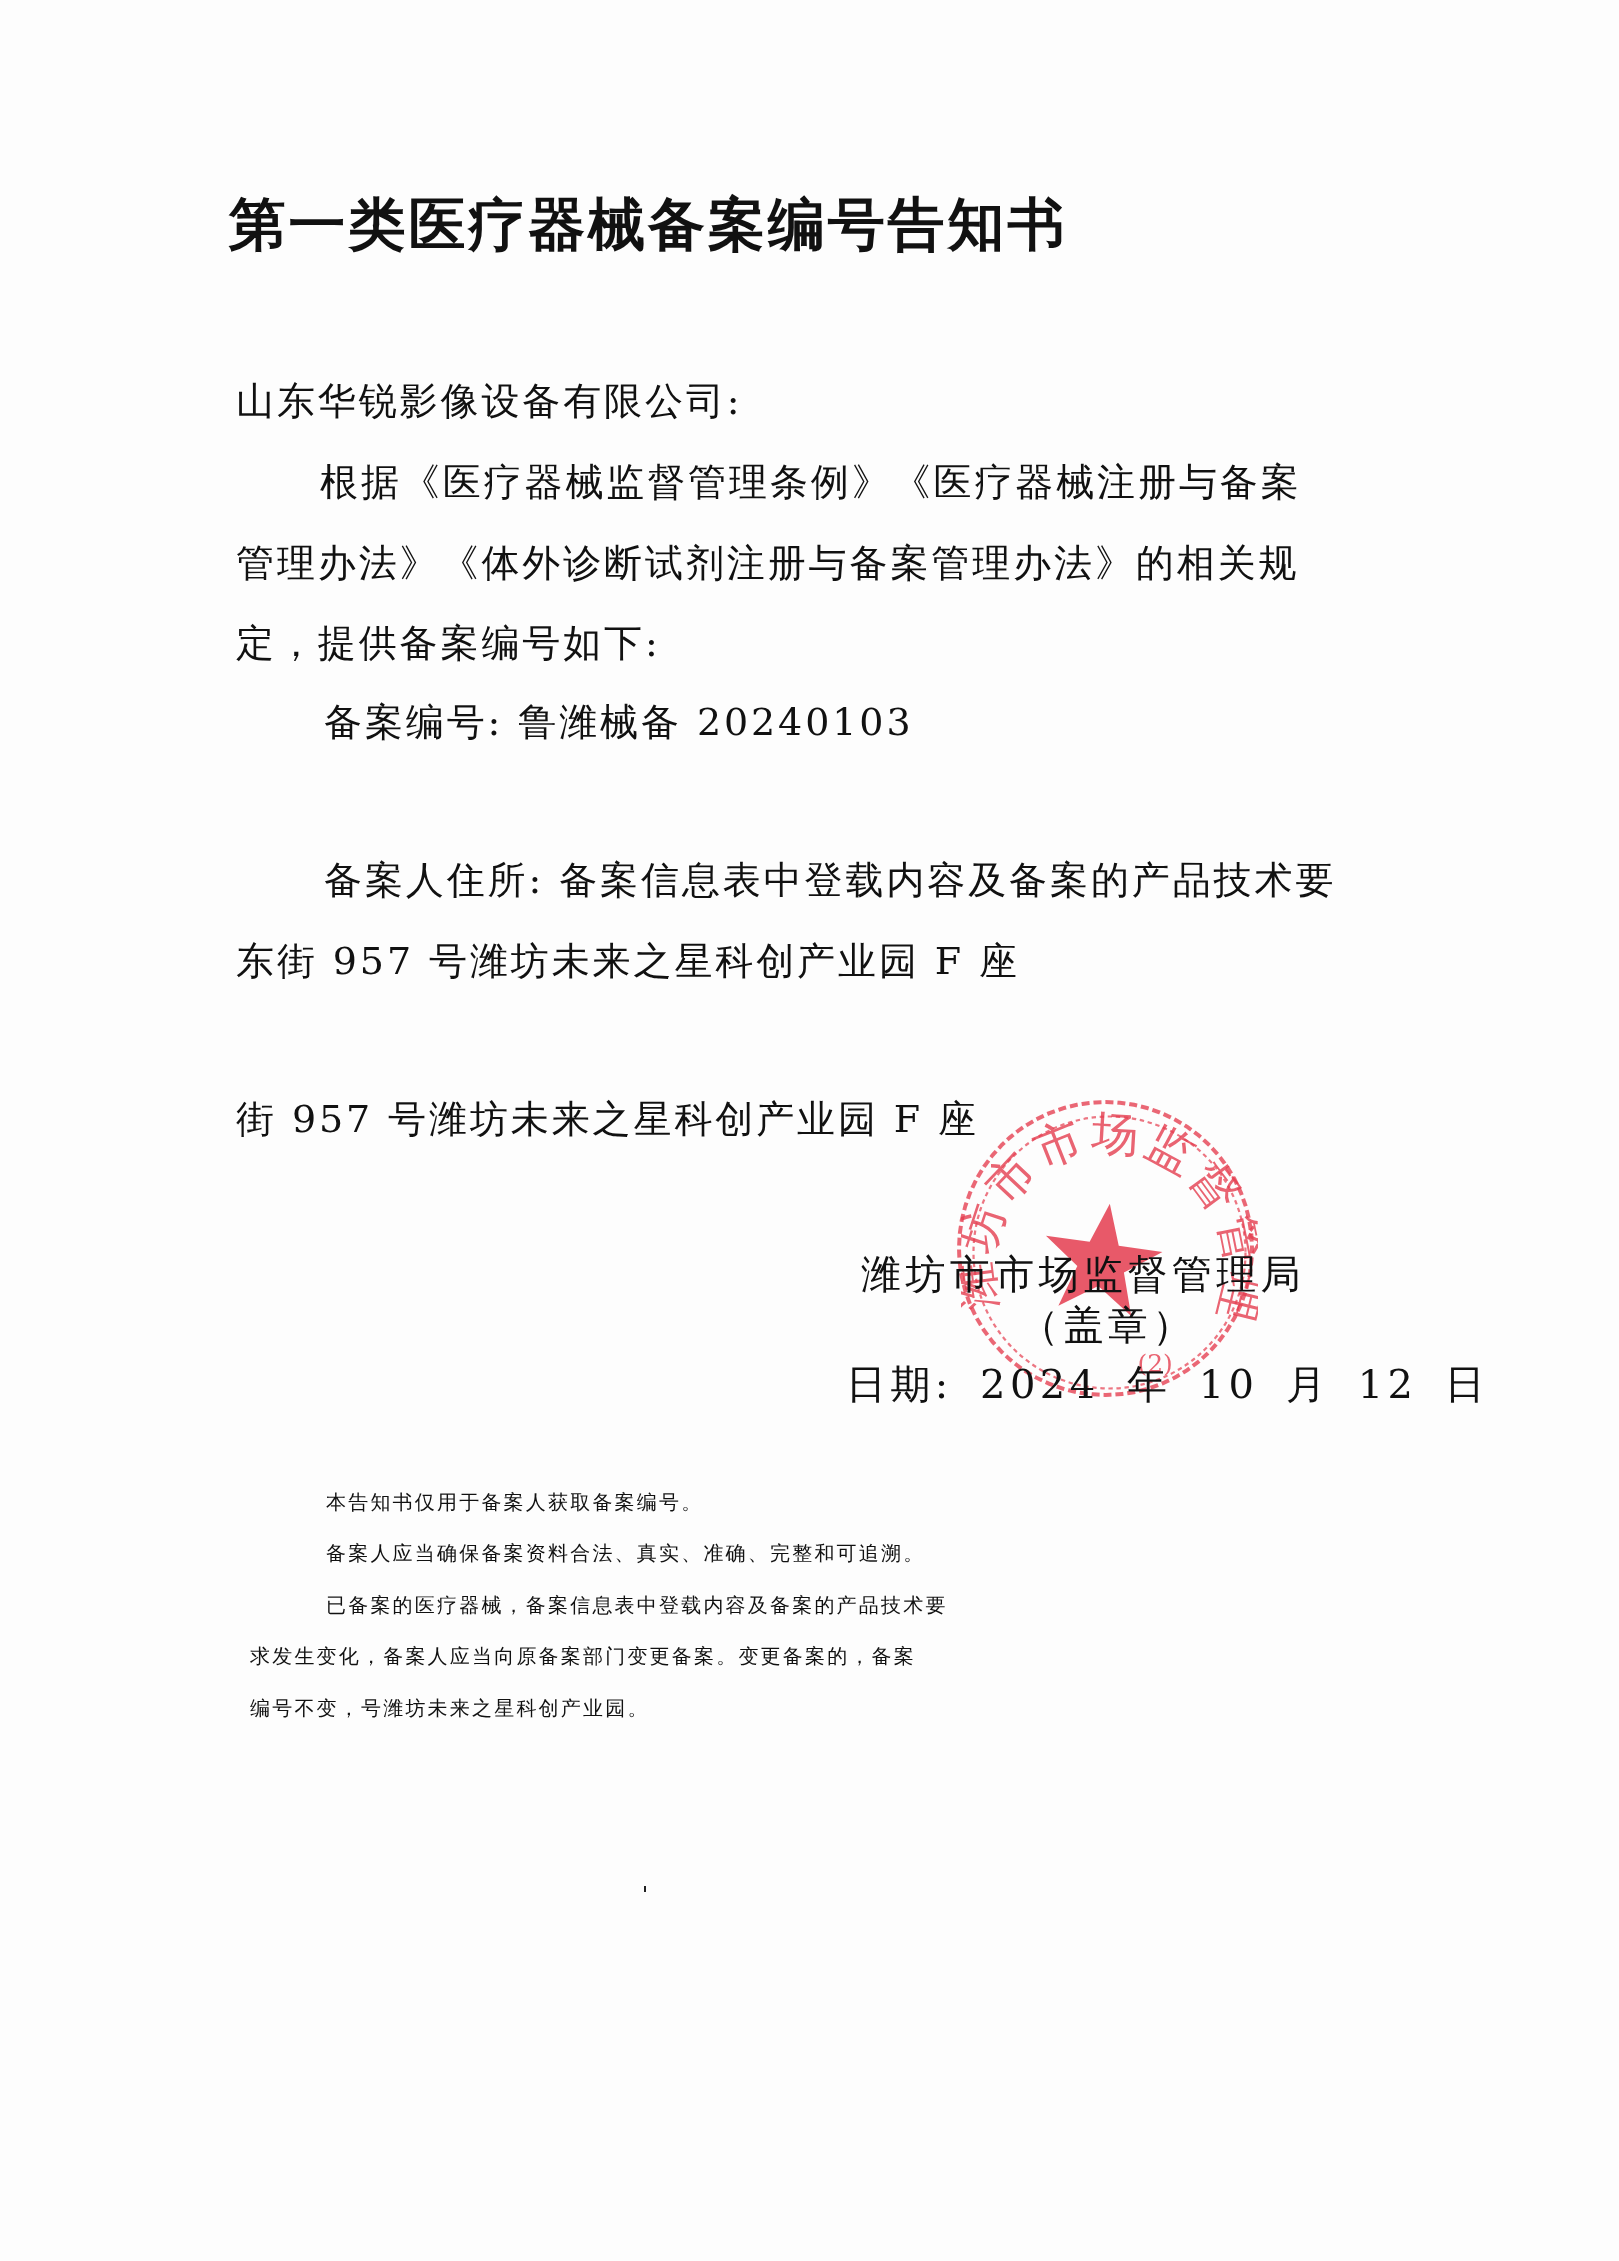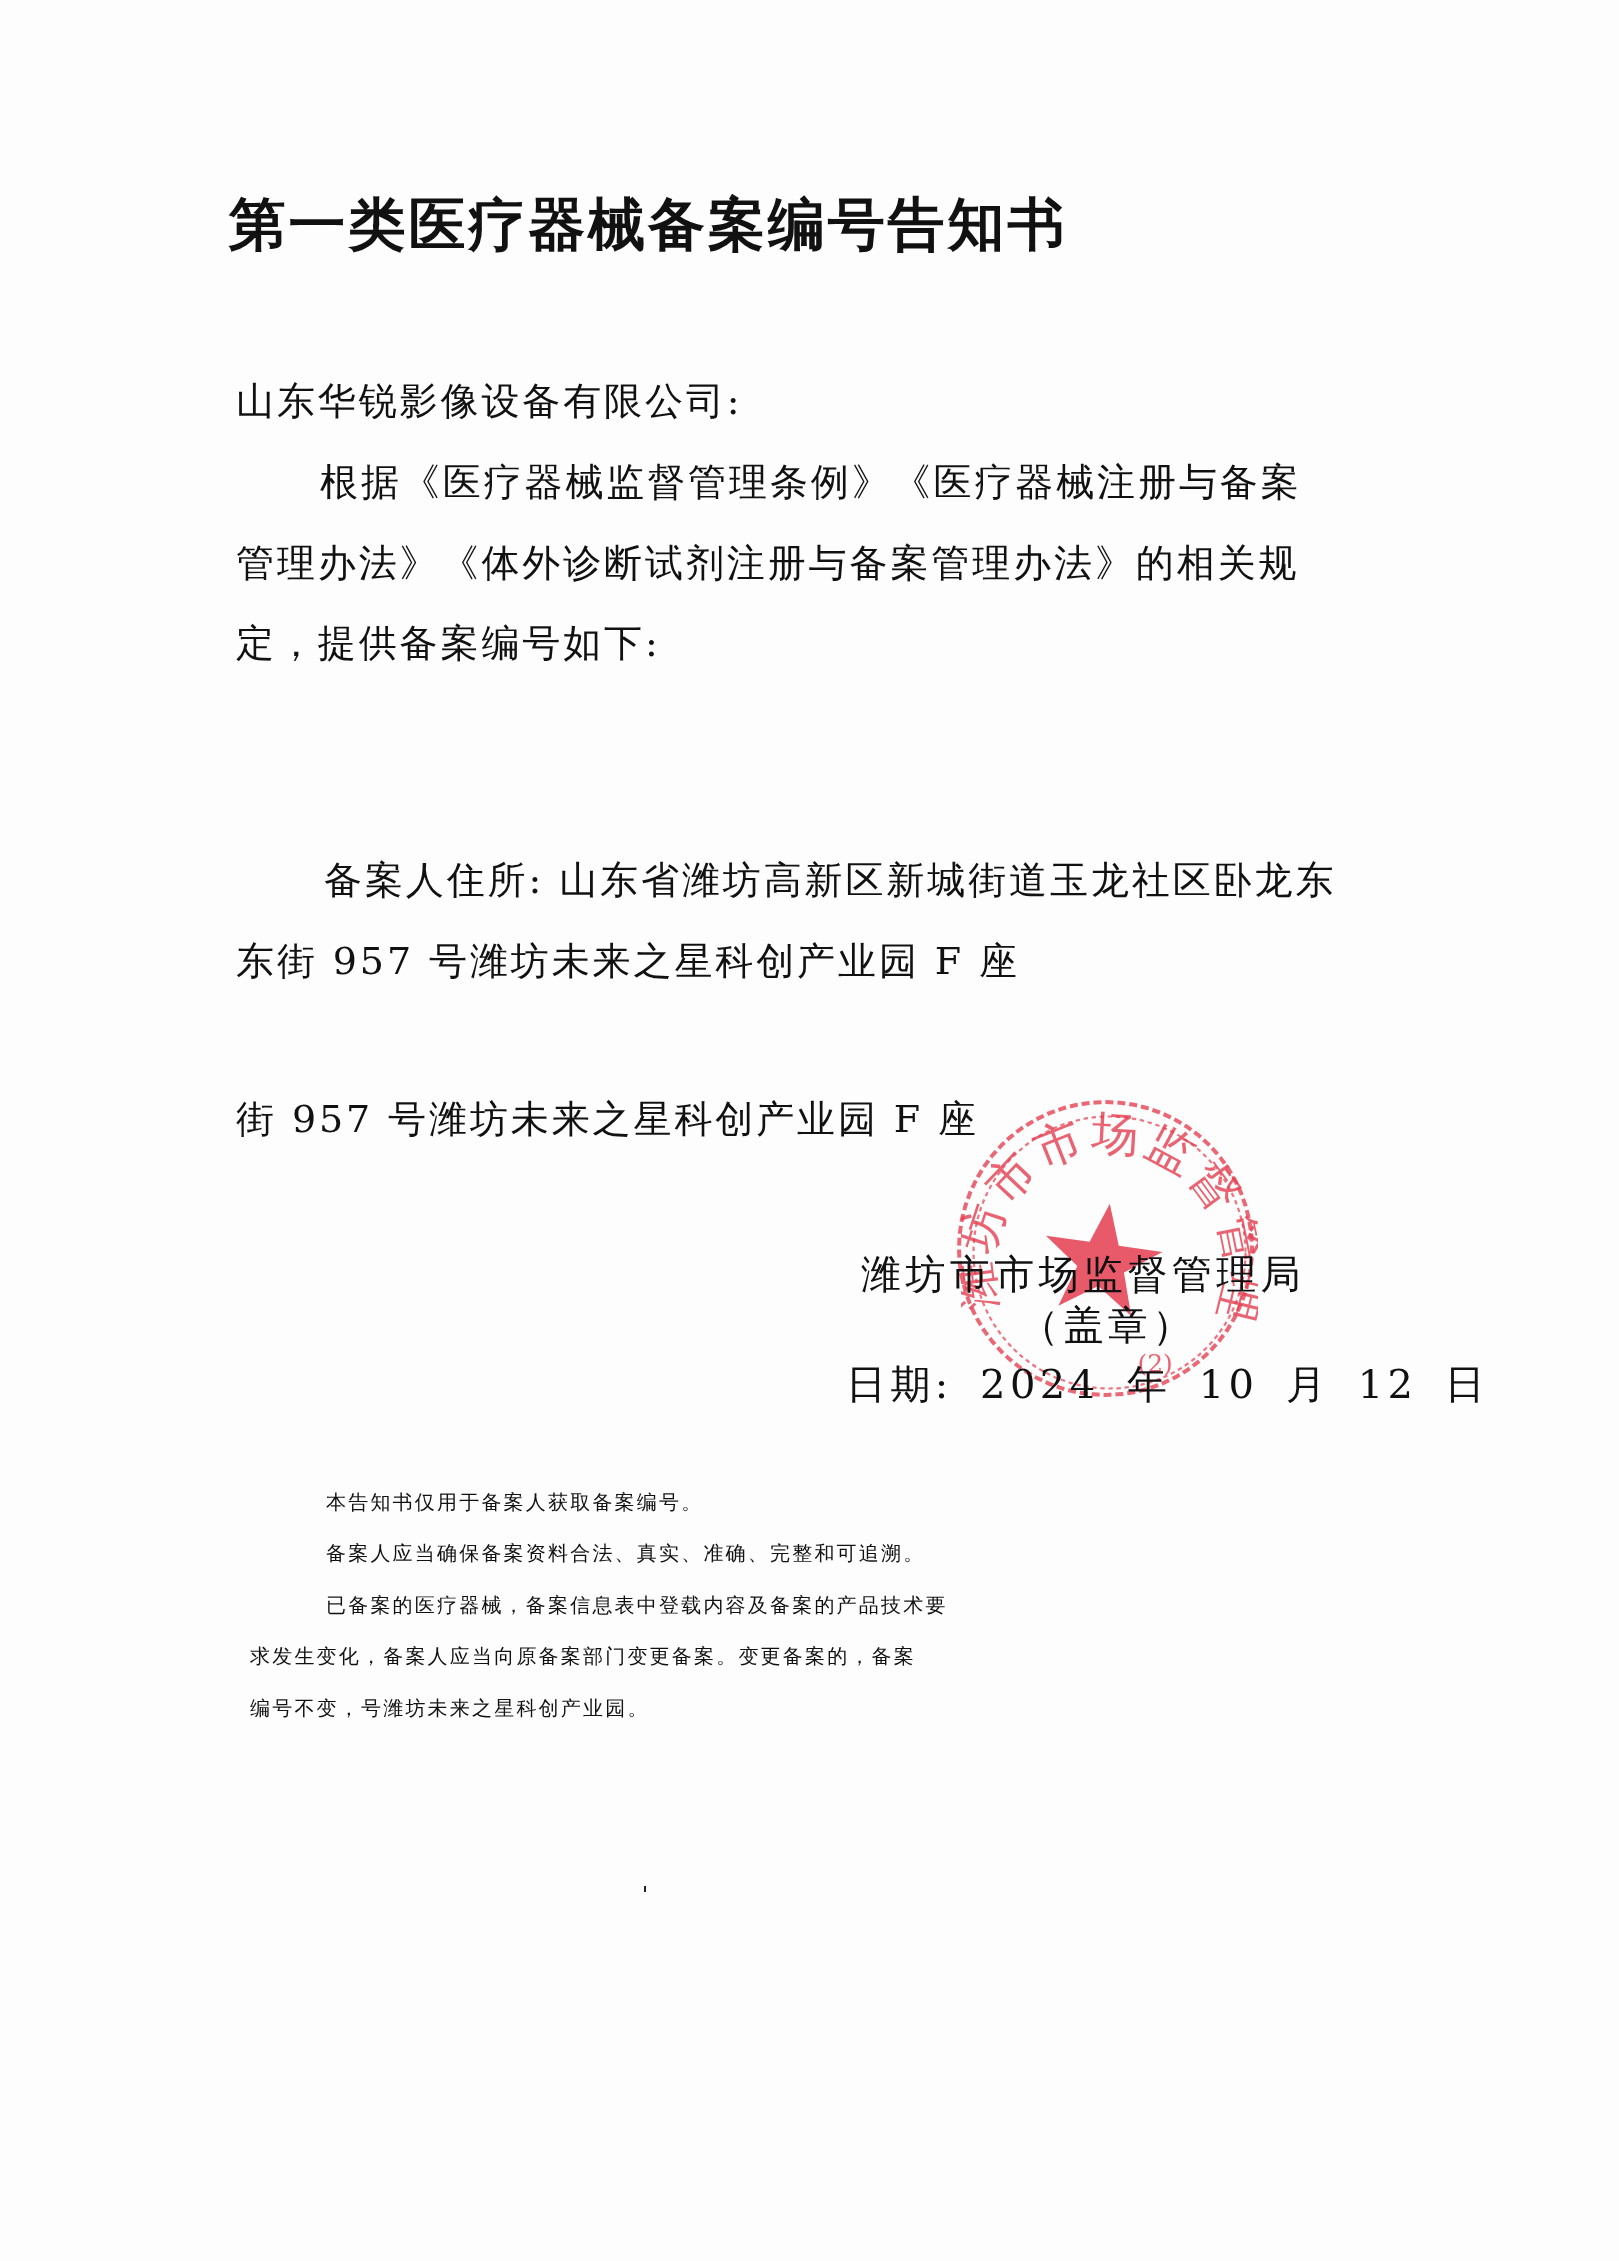--- a/index.html
+++ b/index.html
@@ -43,6 +43,10 @@
   <div class="line" style="left:236px; top:537px;">管理办法》《体外诊断试剂注册与备案管理办法》的相关规</div>
   <div class="line" style="left:236px; top:617px;">定，提供备案编号如下:</div>
 
+  <div class="line" style="left:324px; top:696px;">
+    <span>备案编号:</span>
+    <span>鲁潍械备 20240103</span>
+  </div>
 
 
   <div class="line" style="left:324px; top:854px;">

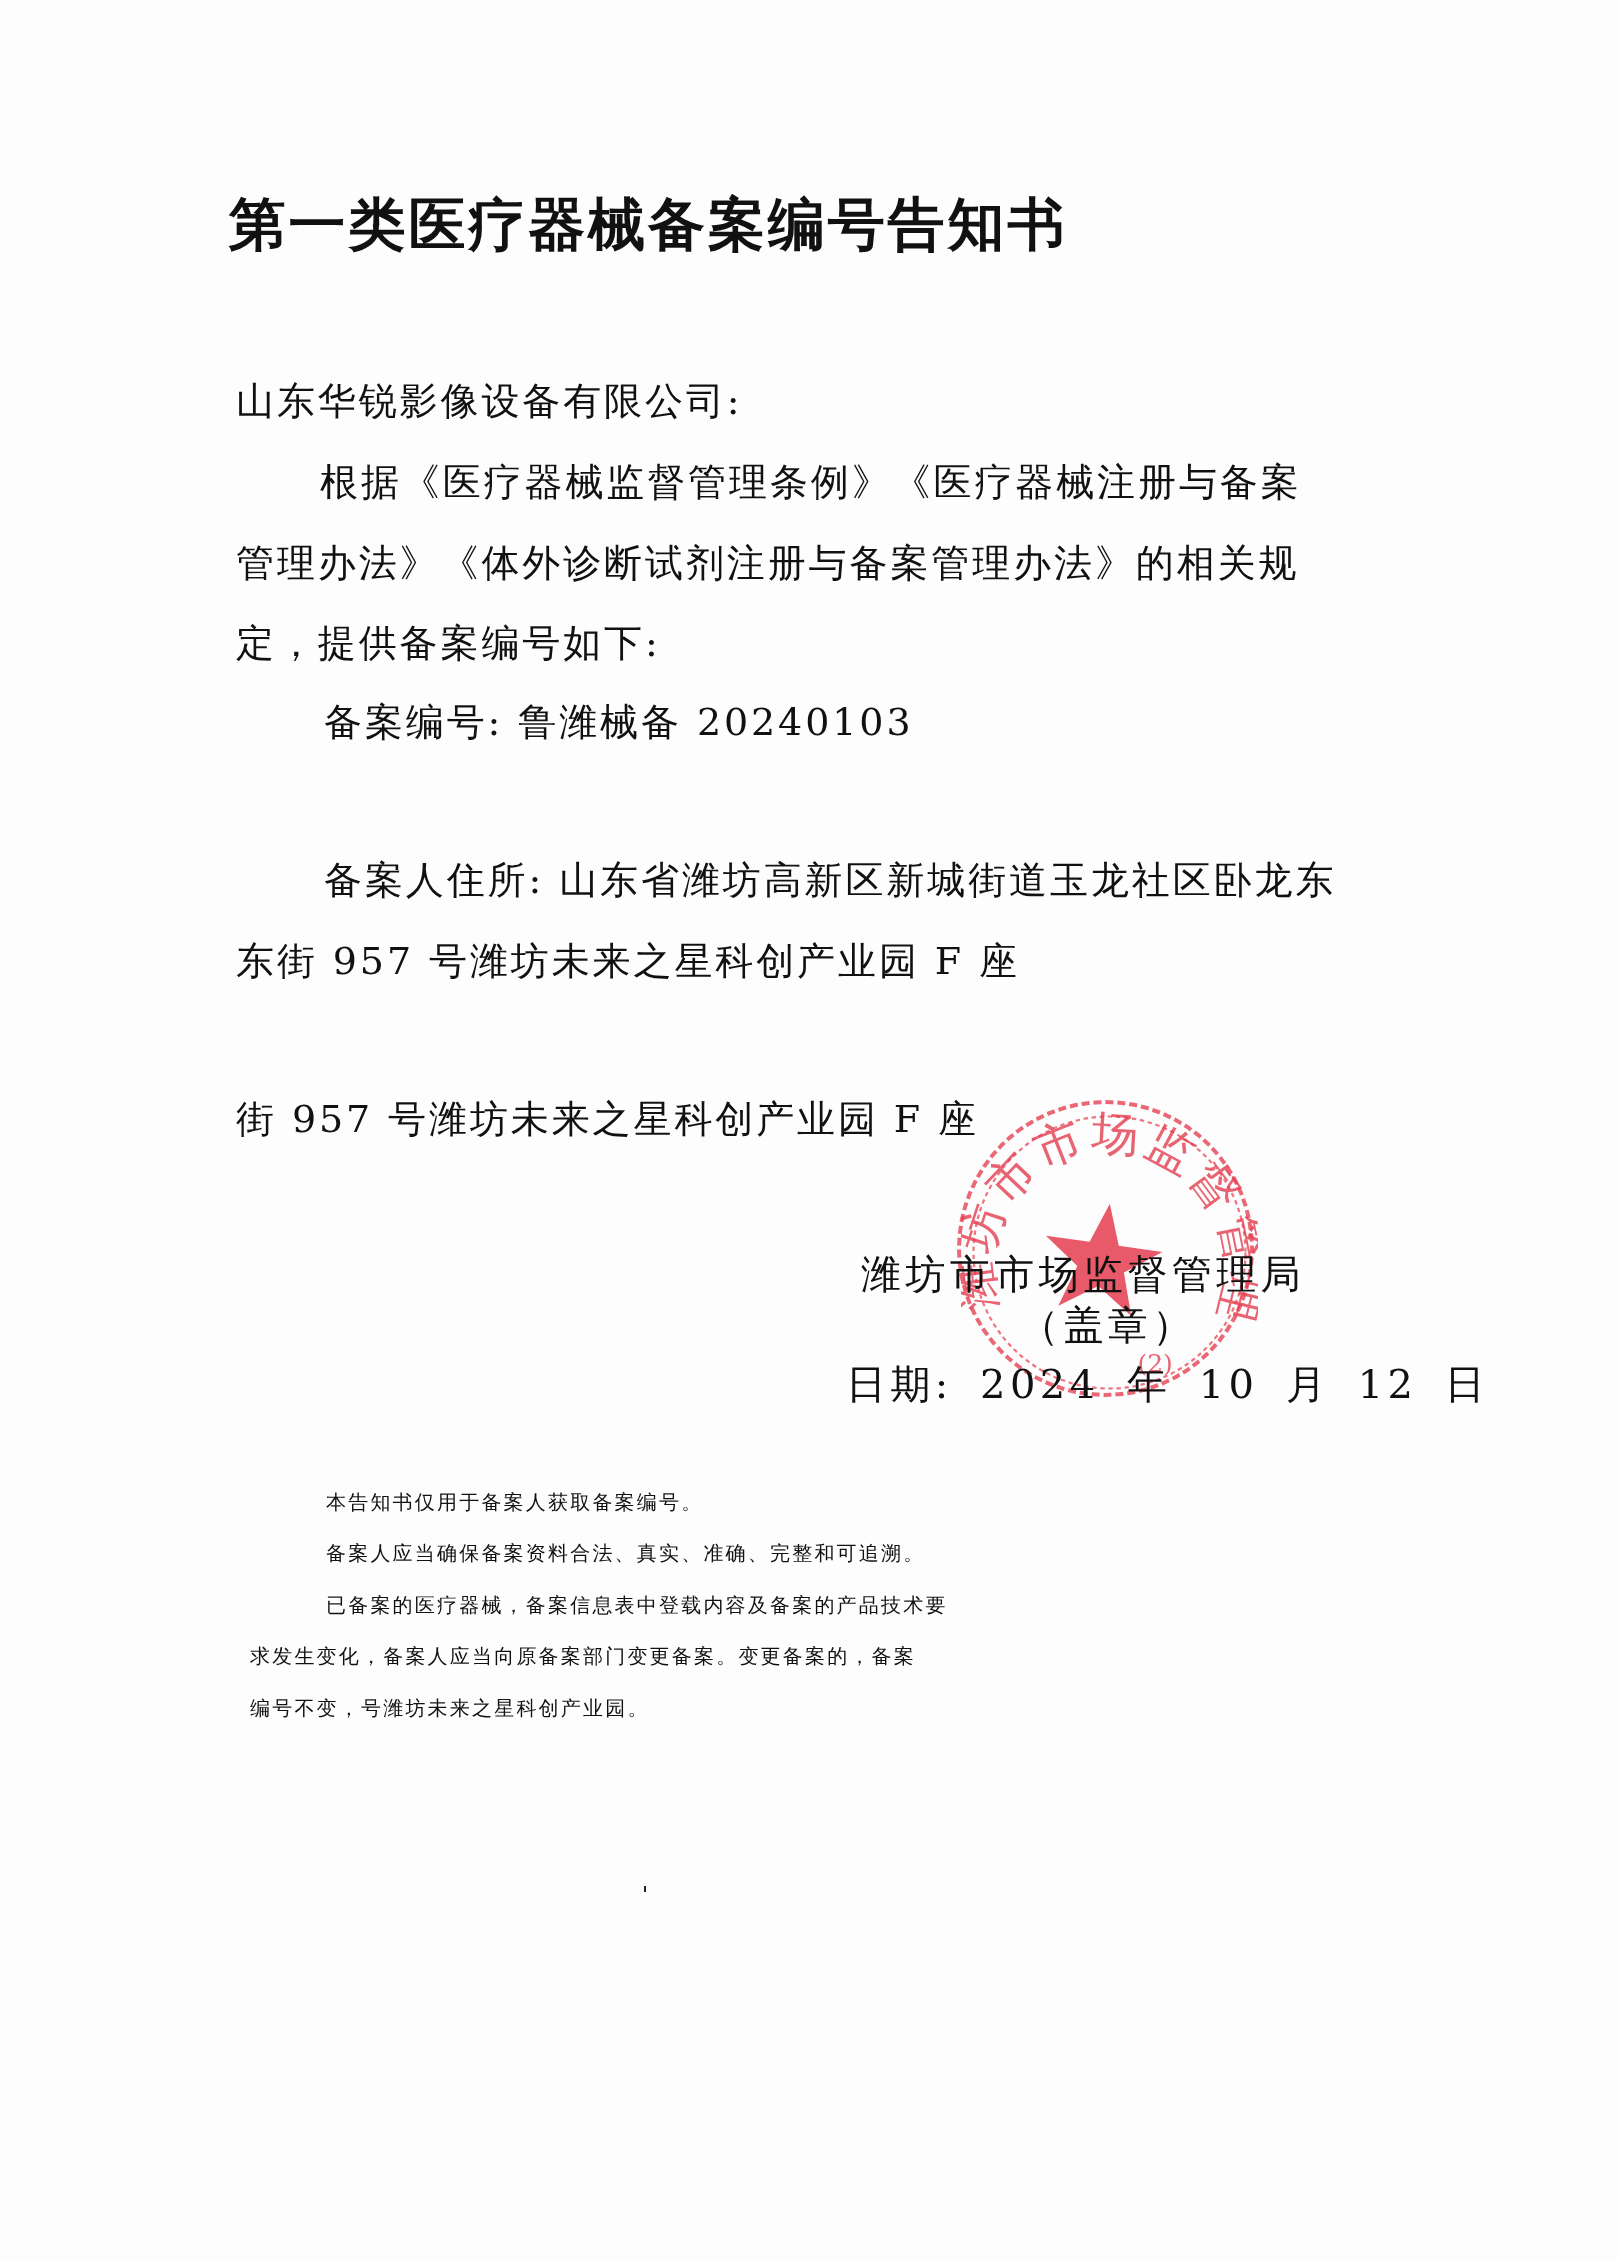--- a/index.html
+++ b/index.html
@@ -51,7 +51,7 @@
 
   <div class="line" style="left:324px; top:854px;">
     <span>备案人住所:</span>
-    <span>山东省潍坊高新区新城街道玉龙社区卧龙东</span>
+    <span>备案信息表中登载内容及备案的产品技术要</span>
   </div>
   <div class="line" style="left:236px; top:935px;">东街 957 号潍坊未来之星科创产业园 F 座</div>
 

